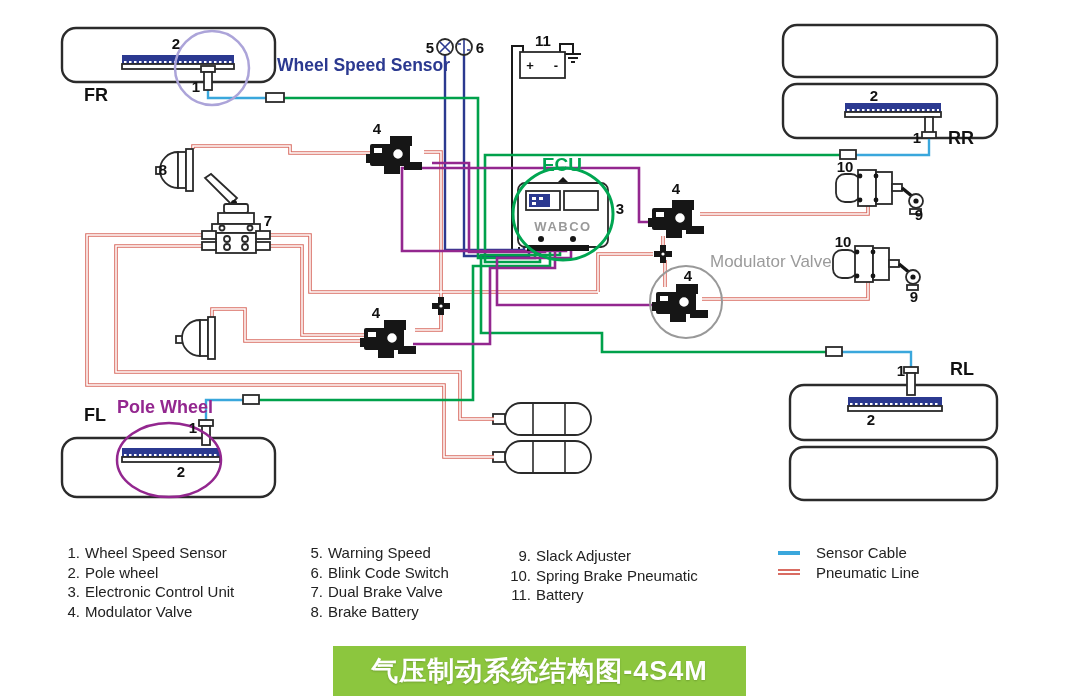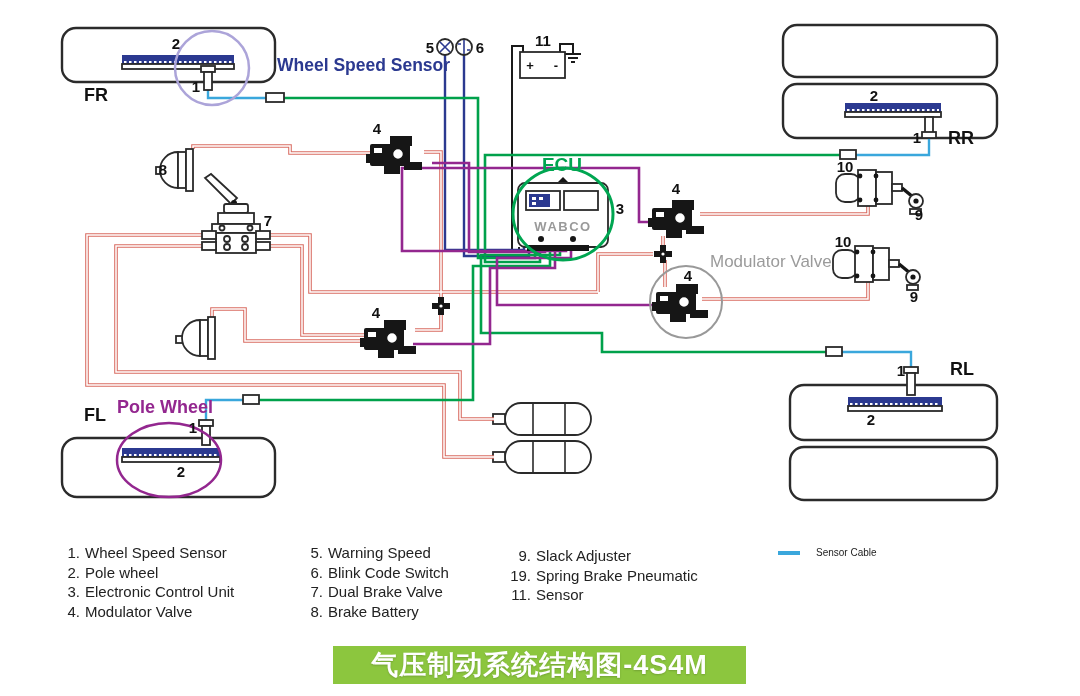--- a/index.html
+++ b/index.html
@@ -29,7 +29,7 @@
   .lrow{display:flex;line-height:19.5px;white-space:nowrap;}
   .lnum{display:inline-block;text-align:right;margin-right:5px;}
   .c1 .lnum{width:18px;} .c2 .lnum{width:18px;} .c3 .lnum{width:26px;}
-  .crow{display:flex;align-items:center;height:19.5px;white-space:nowrap;color:#222;font-size:10px;}
+  .crow{display:flex;align-items:center;height:19.5px;white-space:nowrap;color:#222;font-size:15px;}
   .sw{width:22px;height:4px;margin-right:16px;flex:0 0 22px;}
   .sw-blue{background:#3AA7DC;} .sw-green{background:#00A14B;} .sw-purple{background:#93278F;}
   .sw-pneu{height:6px;background:

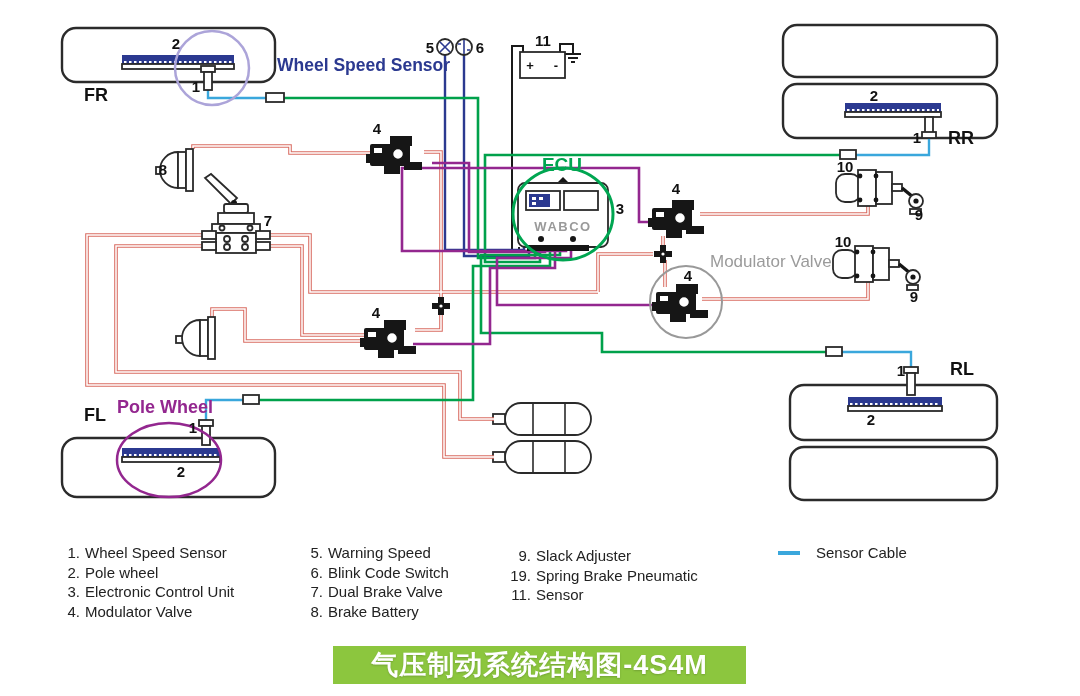--- a/index.html
+++ b/index.html
@@ -397,7 +397,7 @@
         <span>Slack Adjuster</span>
       </div>
   <div class="lrow">
-        <span class="lnum">19.</span>
+        <span class="lnum">10.</span>
         <span>Spring Brake Pneumatic</span>
       </div>
   <div class="lrow">

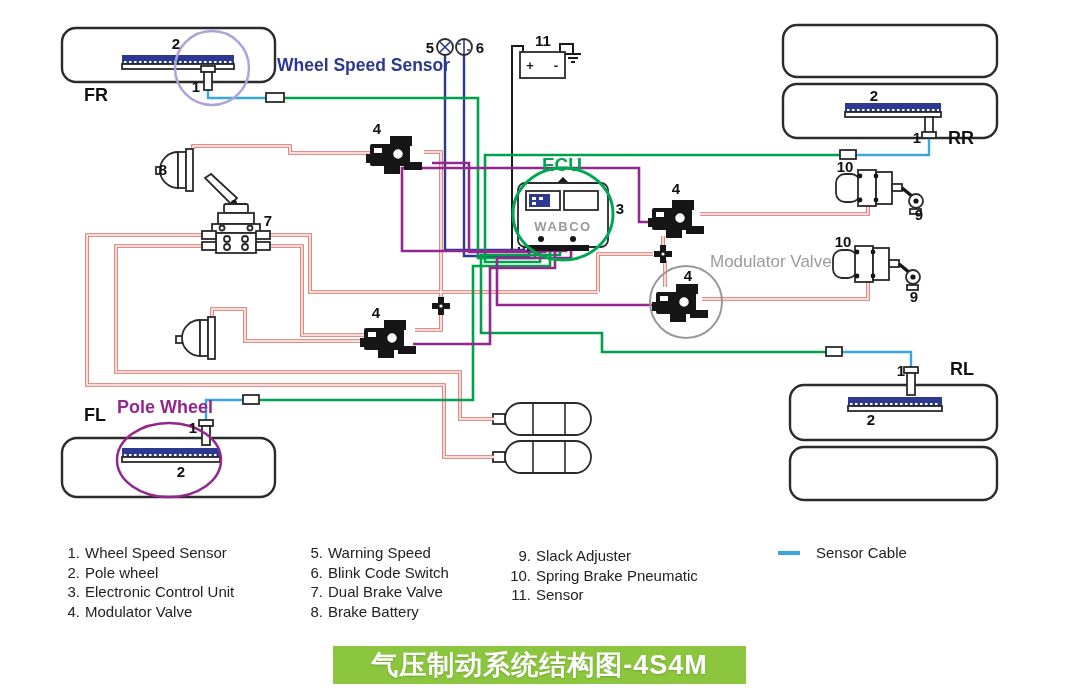--- a/index.html
+++ b/index.html
@@ -410,6 +410,10 @@
     <span class="sw sw-blue"></span>
     <span>Sensor Cable</span>
   </div>
+  <div class="crow">
+    <span class="sw sw-pneu"></span>
+    <span>Pneumatic Line</span>
+  </div>
 </div>
 
 

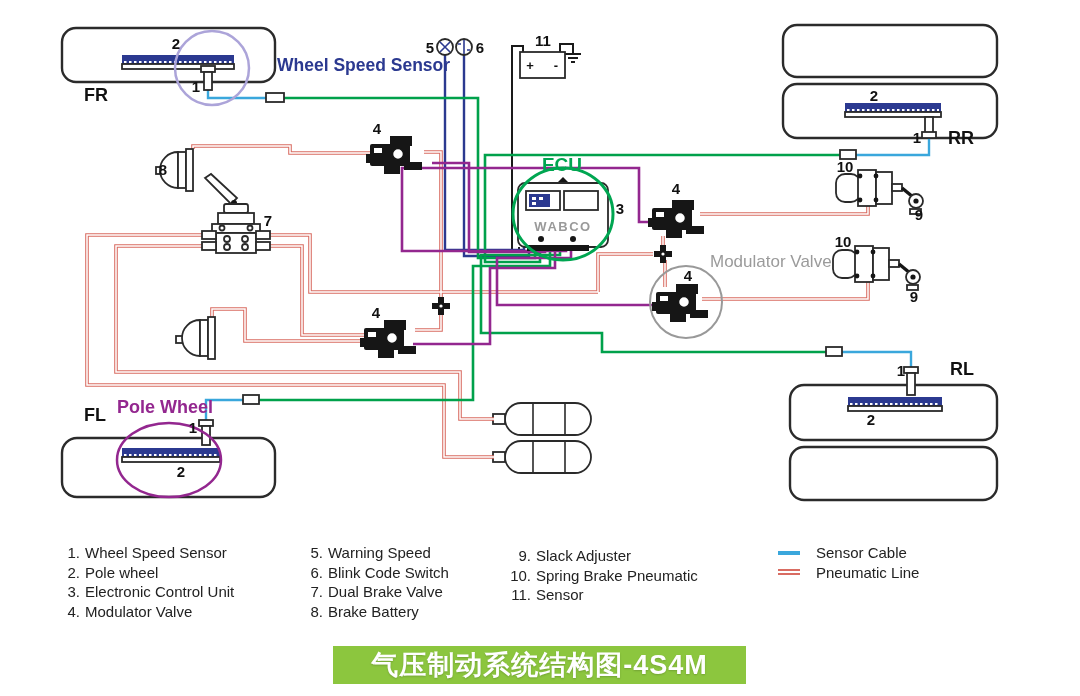--- a/index.html
+++ b/index.html
@@ -402,7 +402,7 @@
       </div>
   <div class="lrow">
         <span class="lnum">11.</span>
-        <span>Sensor</span>
+        <span>Battery</span>
       </div>
 </div>
 <div class="lcol" style="left:778px;top:543px;">

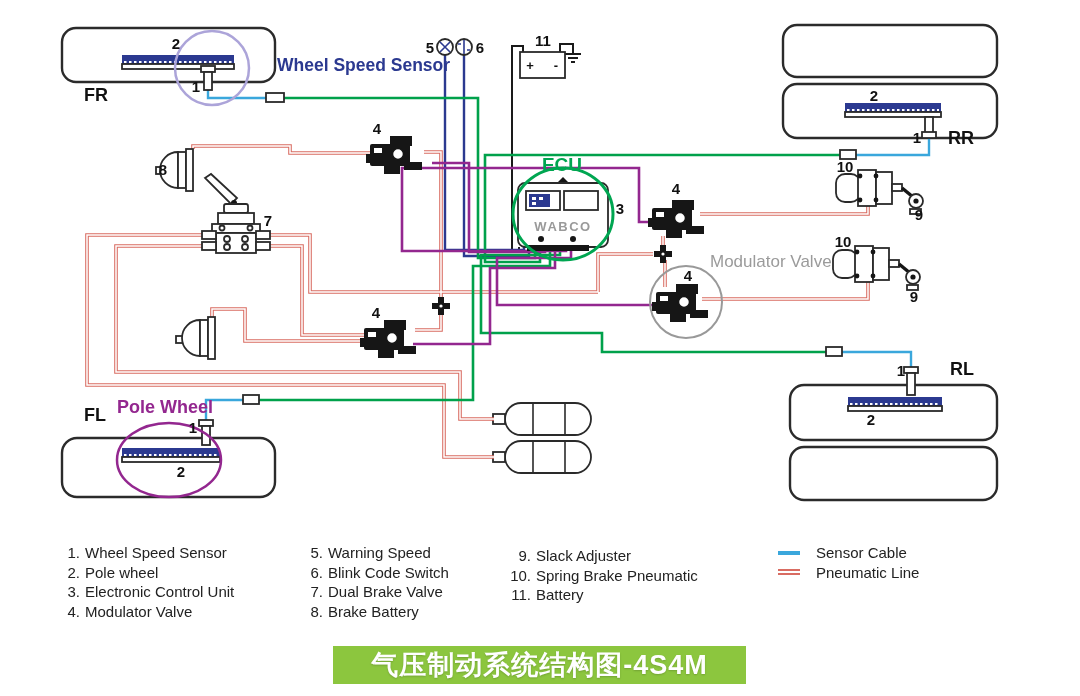--- a/index.html
+++ b/index.html
@@ -34,7 +34,7 @@
   .sw-blue{background:#3AA7DC;} .sw-green{background:#00A14B;} .sw-purple{background:#93278F;}
   .sw-pneu{height:6px;background:
      linear-gradient(#D96C62 0 2px,#fff 2px 4px,#D96C62 4px 6px);}
-  #banner{position:absolute;left:333px;top:646px;width:413px;height:38px;
+  #banner{position:absolute;left:333px;top:646px;width:413px;height:50px;
           background:#8CC63E;color:#fff;font-weight:bold;font-size:27px;
           display:flex;align-items:center;justify-content:center;letter-spacing:1px;
           text-shadow:0 1px 2px rgba(0,0,0,0.18);}

